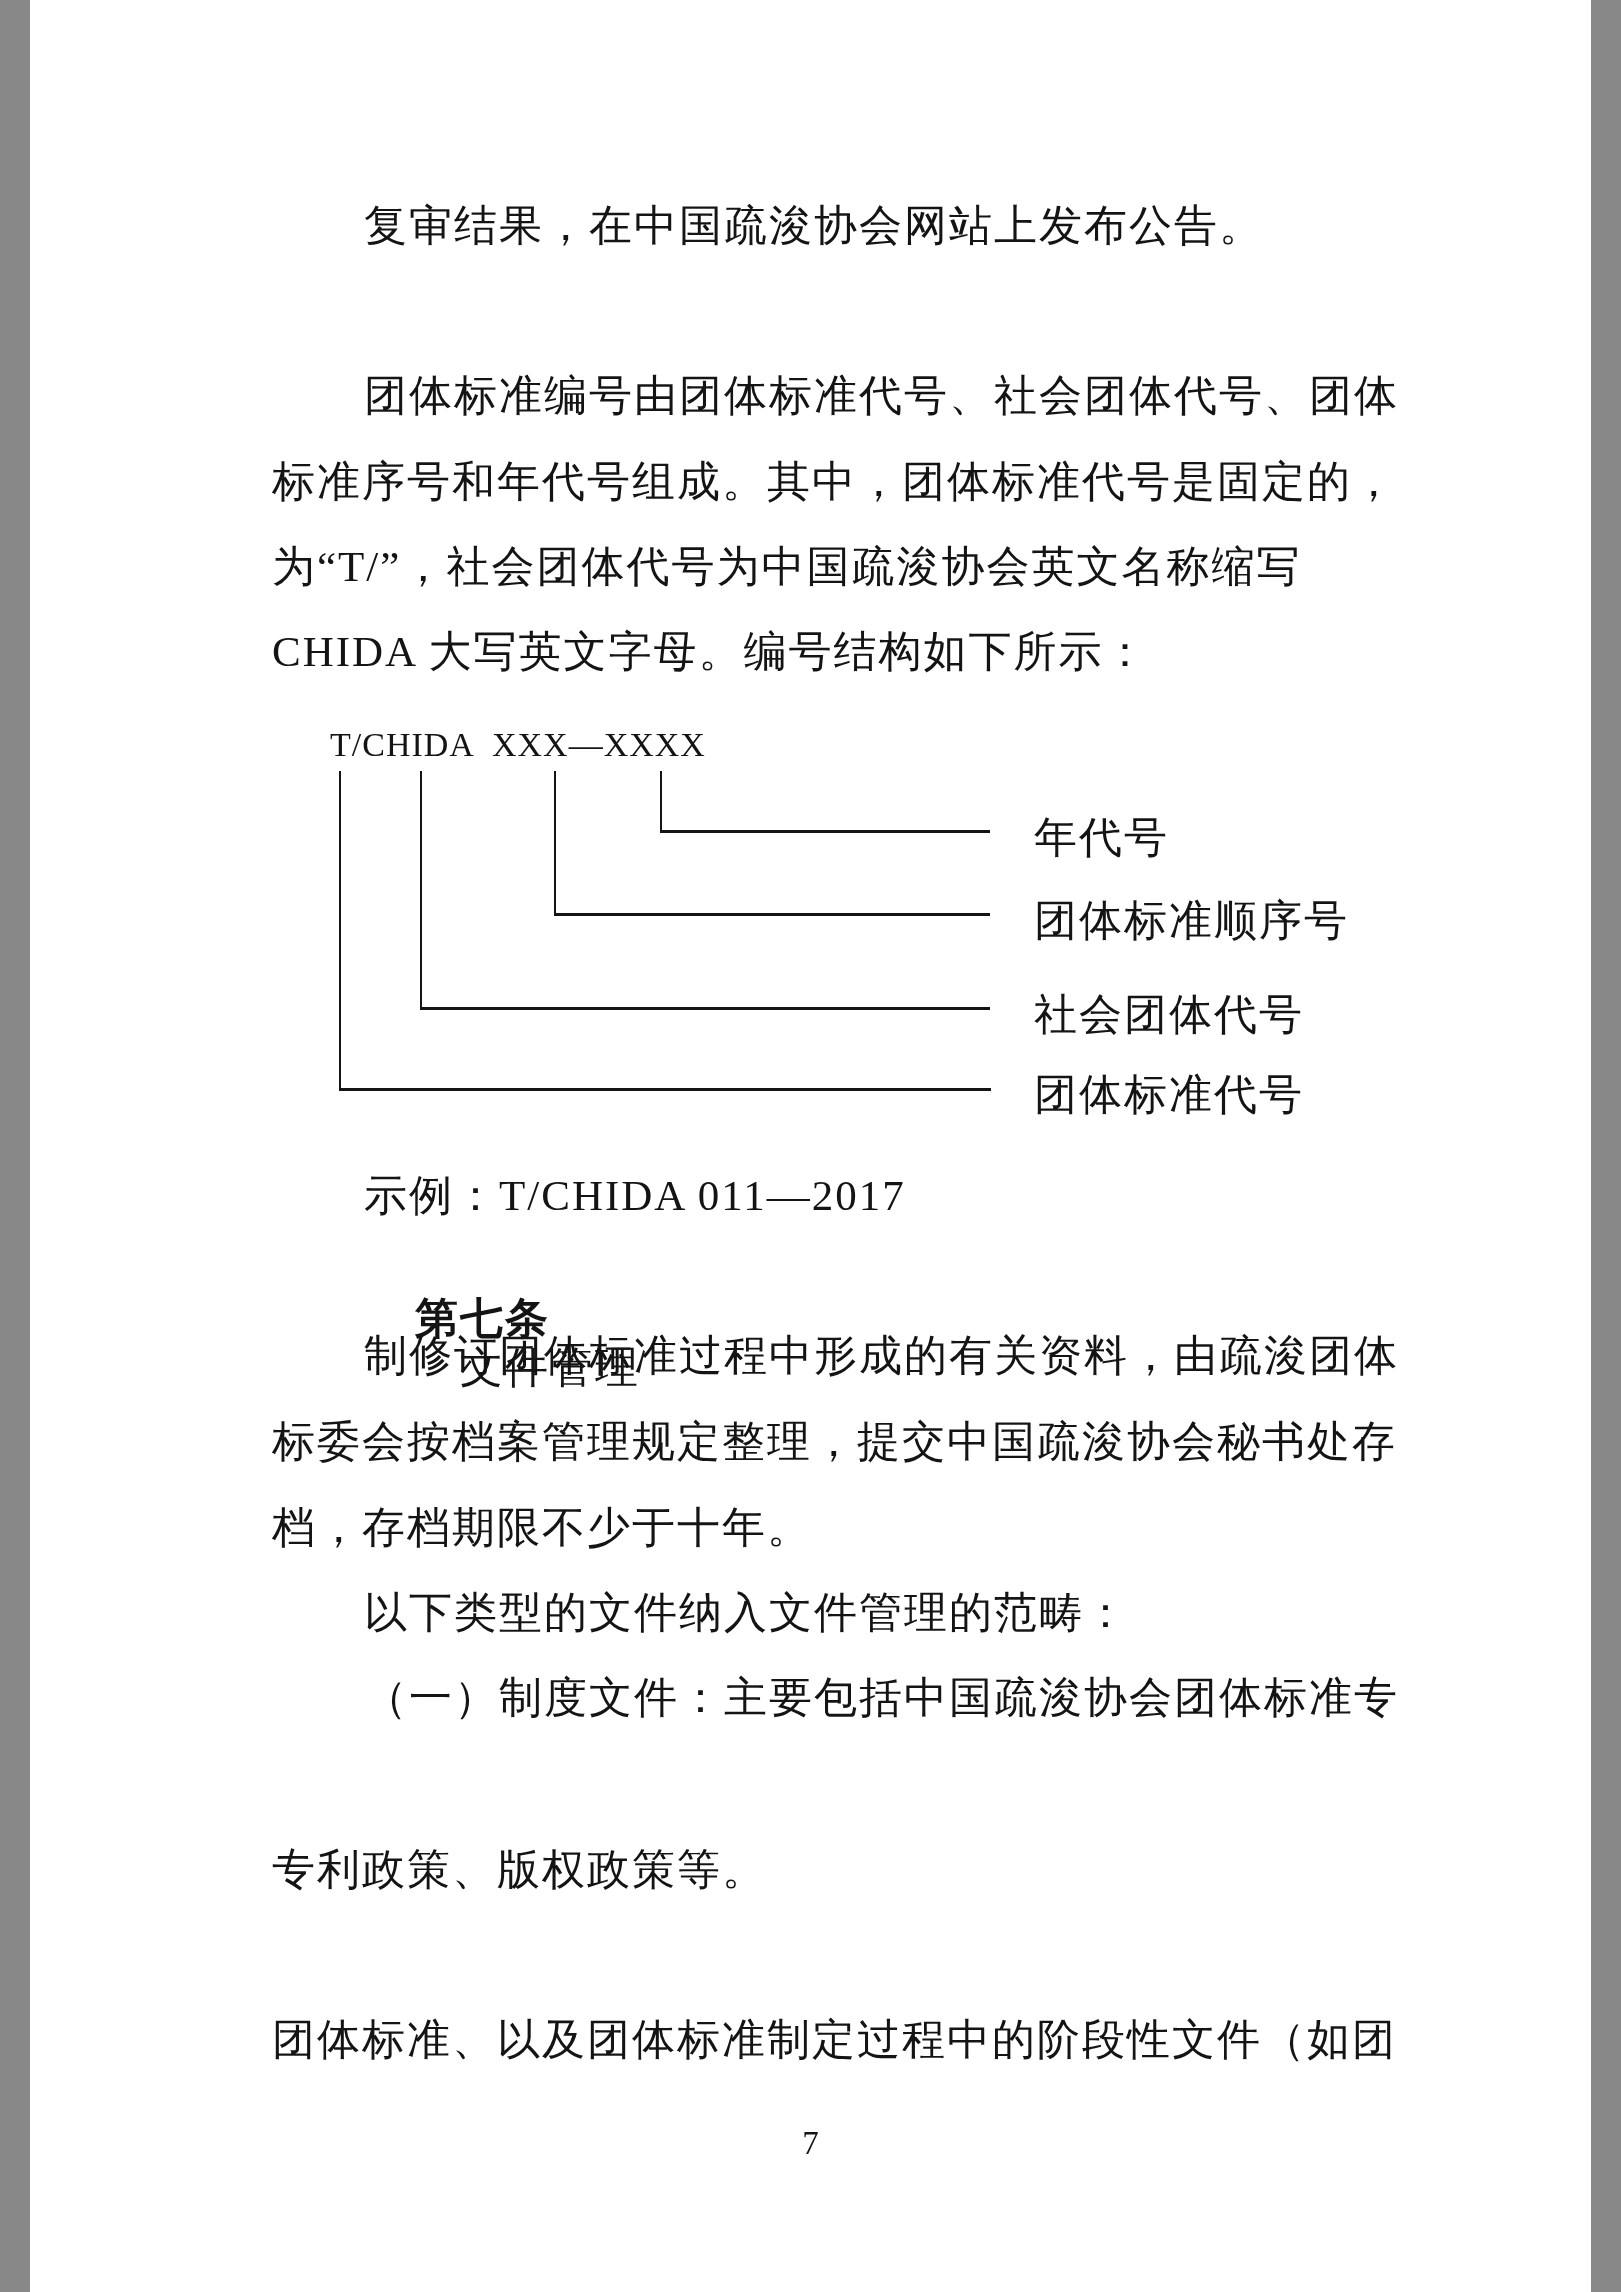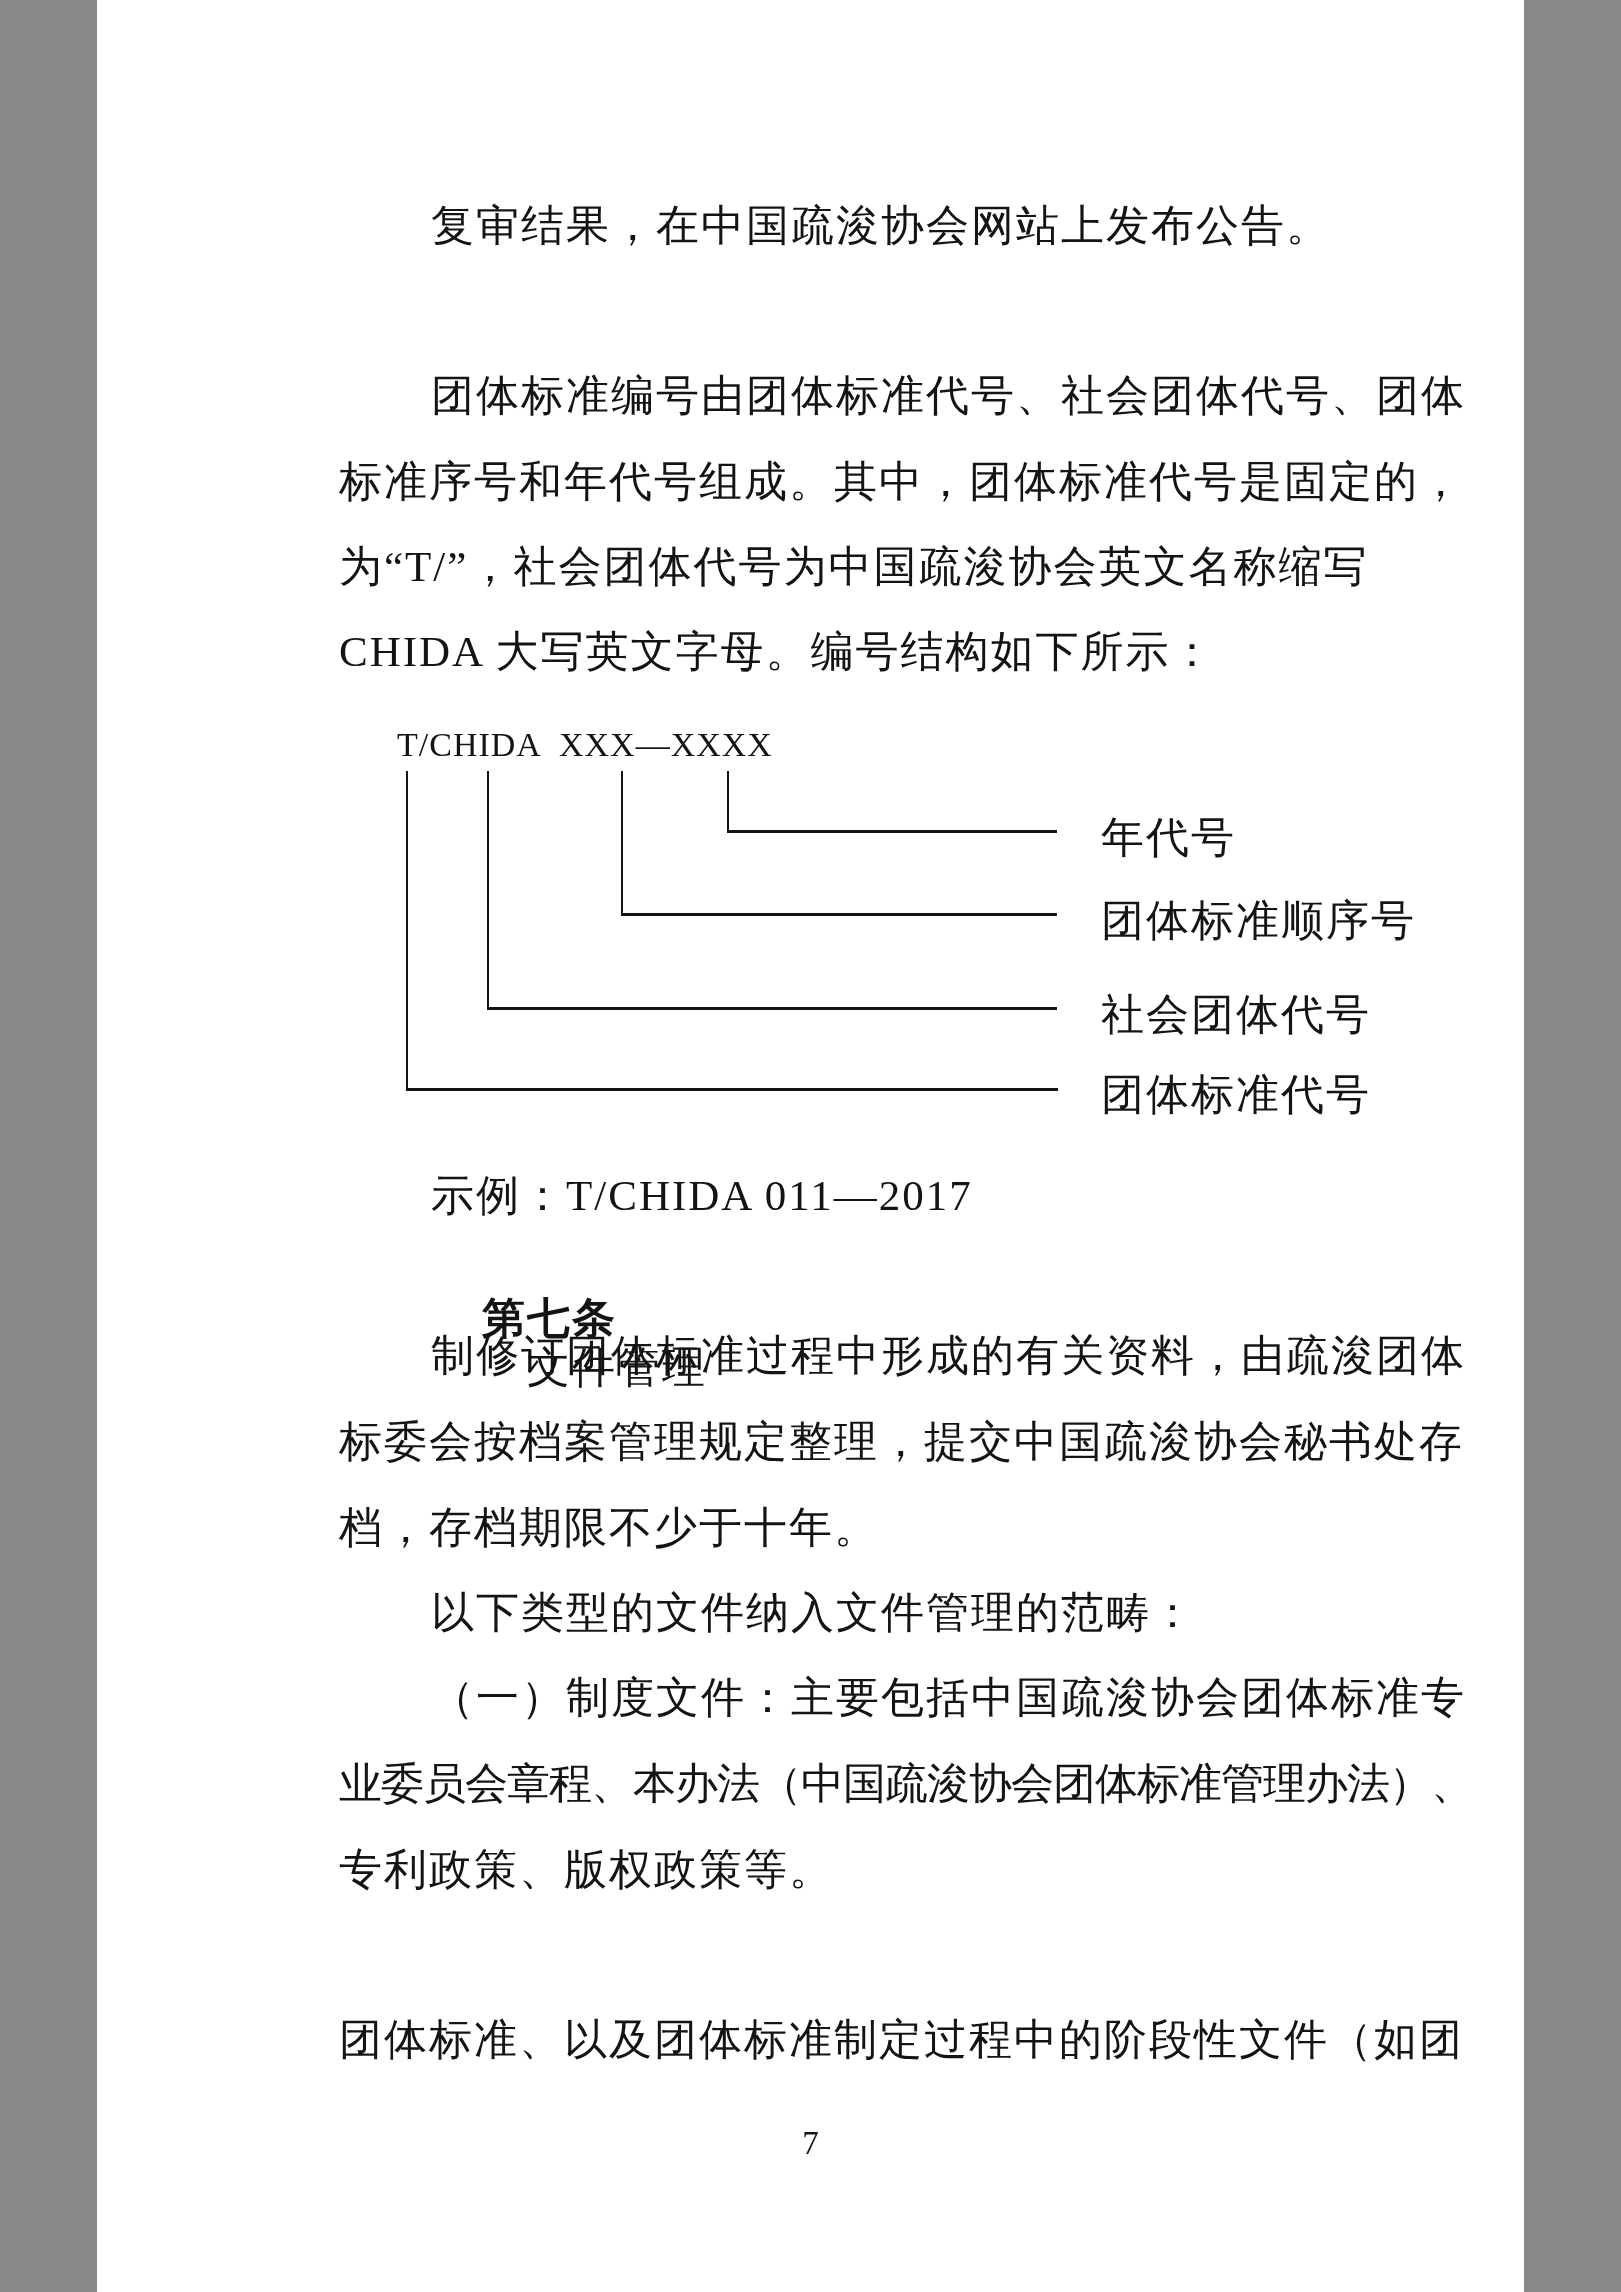--- a/index.html
+++ b/index.html
@@ -5,7 +5,7 @@
   html,body { margin:0; padding:0; background:#888; }
   .page {
     position:relative;
-    width:1427px; height:2293px;
+    width:1561px; height:2293px;
     margin:0 auto;
     background:#ffffff;
     color:#141414;

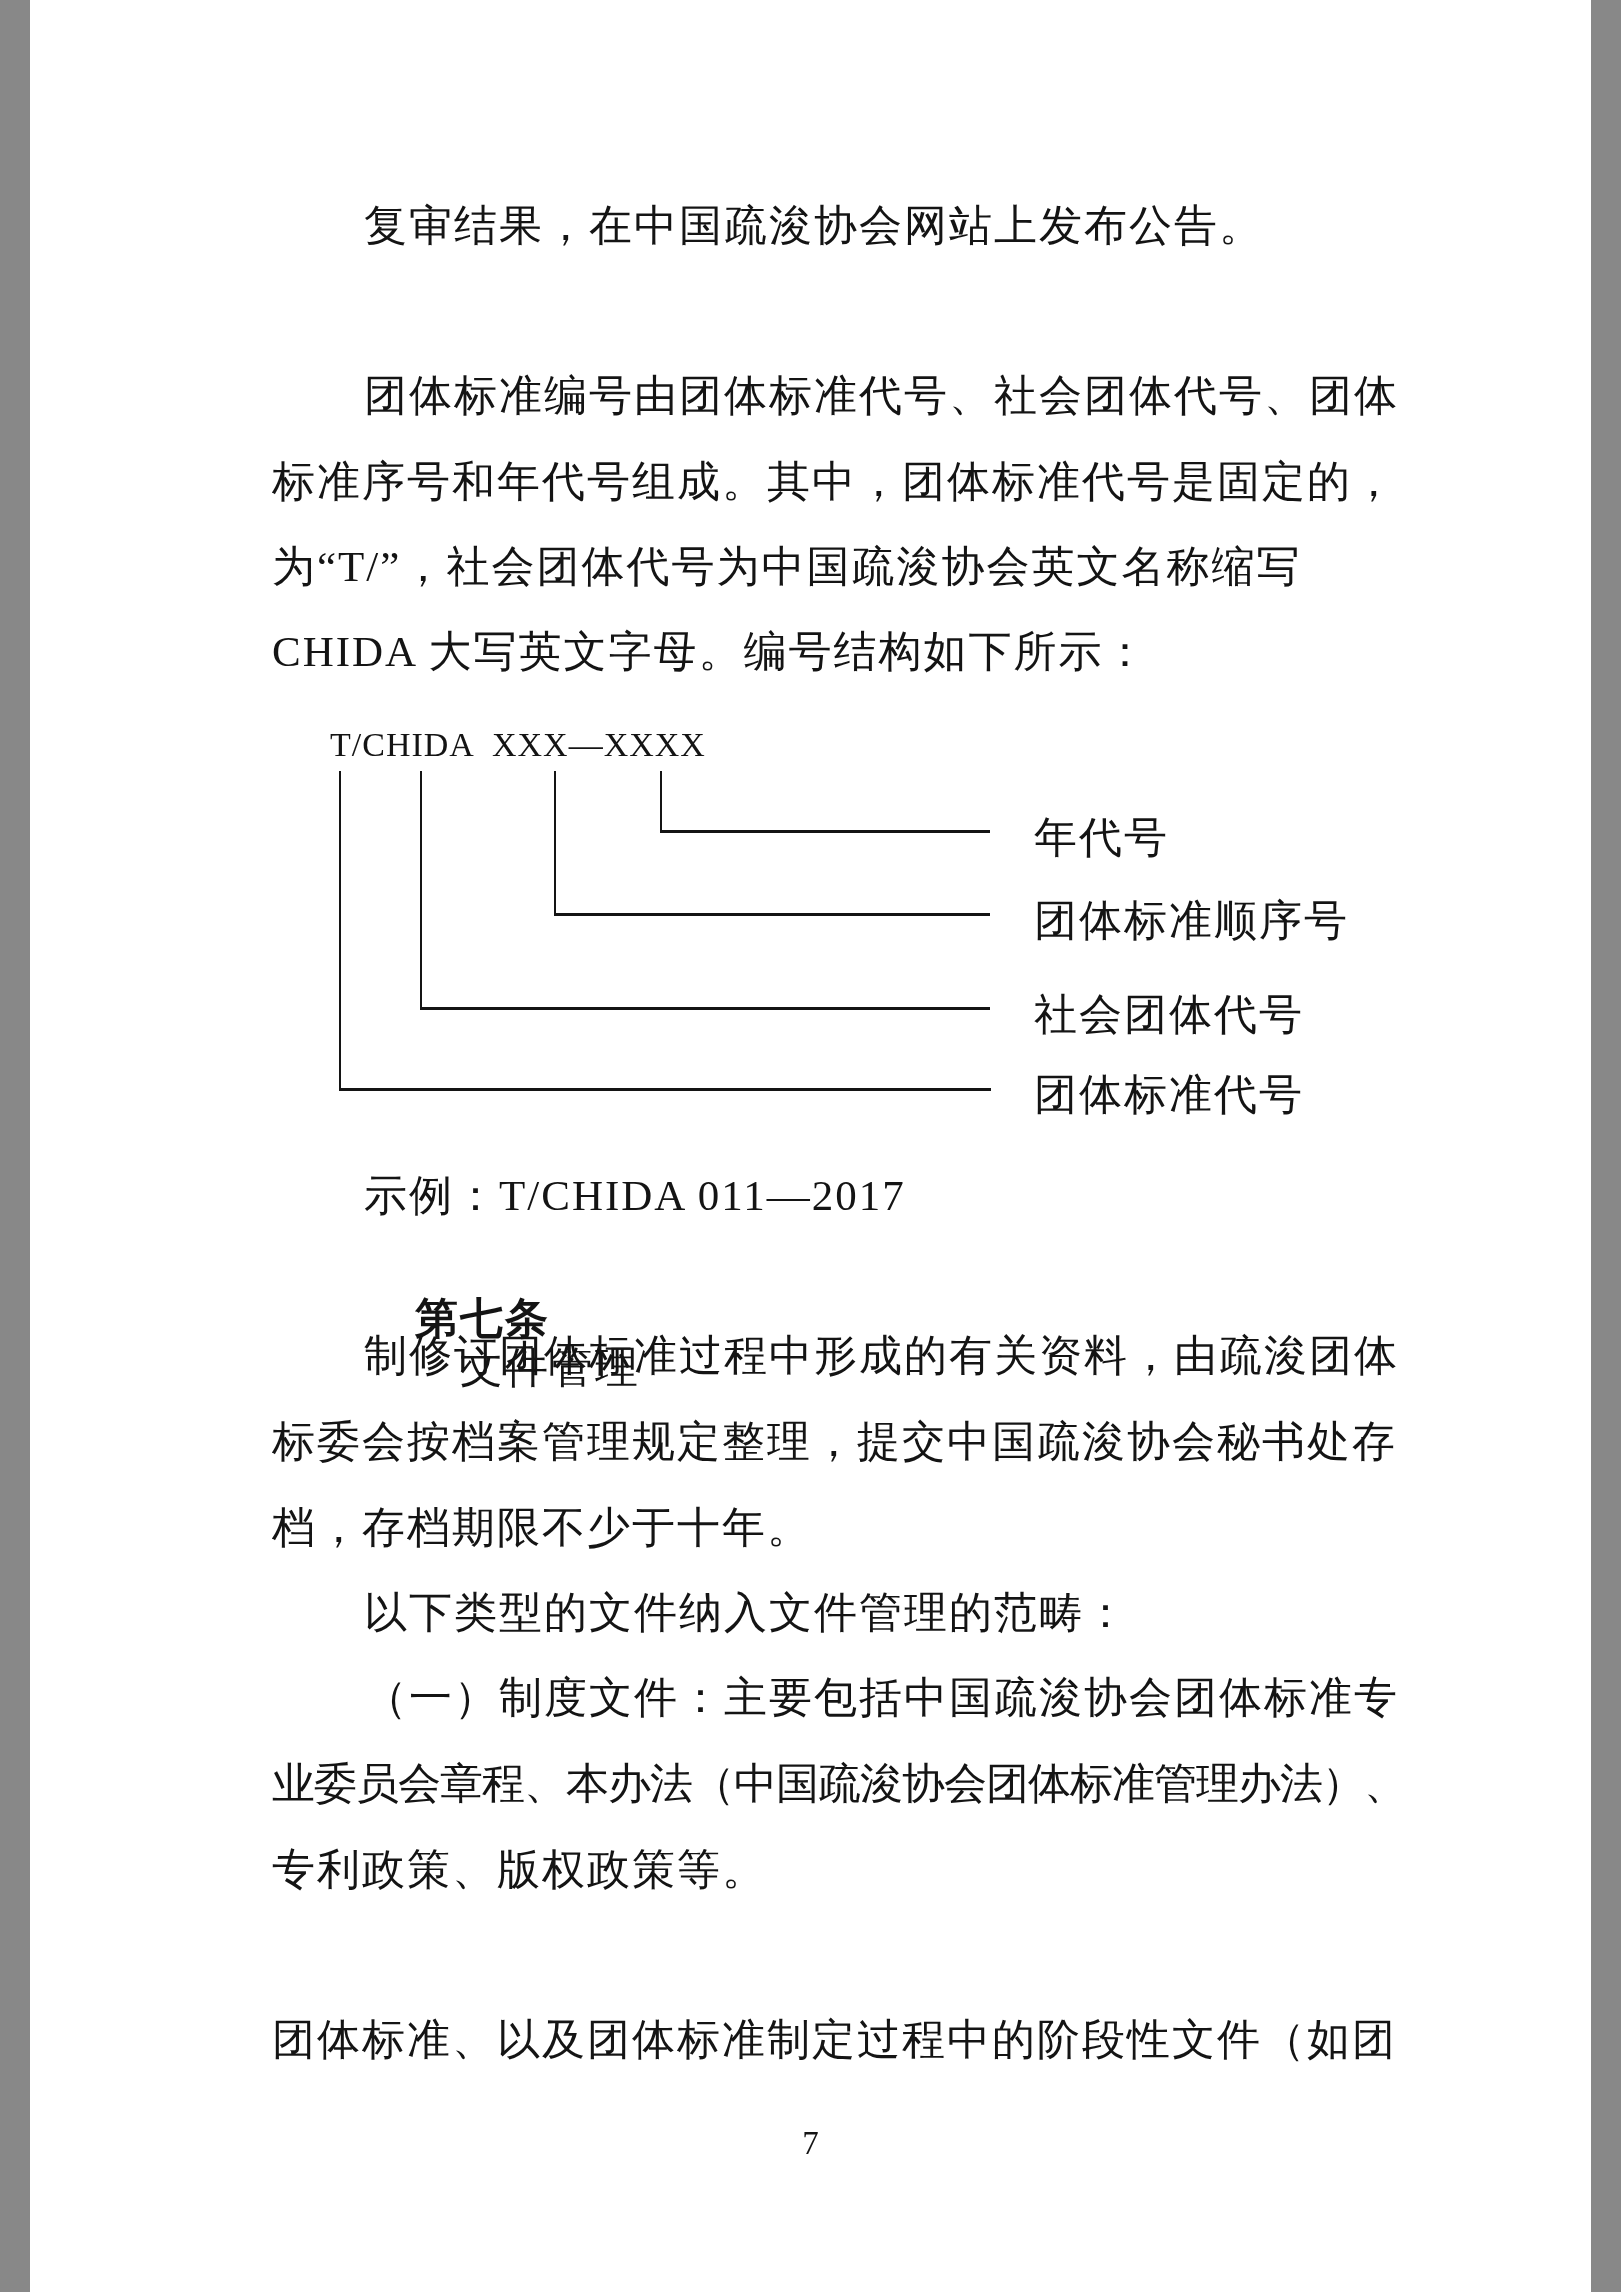--- a/index.html
+++ b/index.html
@@ -93,7 +93,6 @@
   <div class="tline indent" style="top:1588px">以下类型的文件纳入文件管理的范畴：</div>
 
   <div class="tline indent" style="top:1673px">（一）制度文件：主要包括中国疏浚协会团体标准专</div>
-  <div class="tline flush tight" style="top:1759px">业委员会章程、本办法（中国疏浚协会团体标准管理办法）、</div>
   <div class="tline flush" style="top:1845px">专利政策、版权政策等。</div>
 
   <div class="tline flush" style="top:2015px">团体标准、以及团体标准制定过程中的阶段性文件（如团</div>

